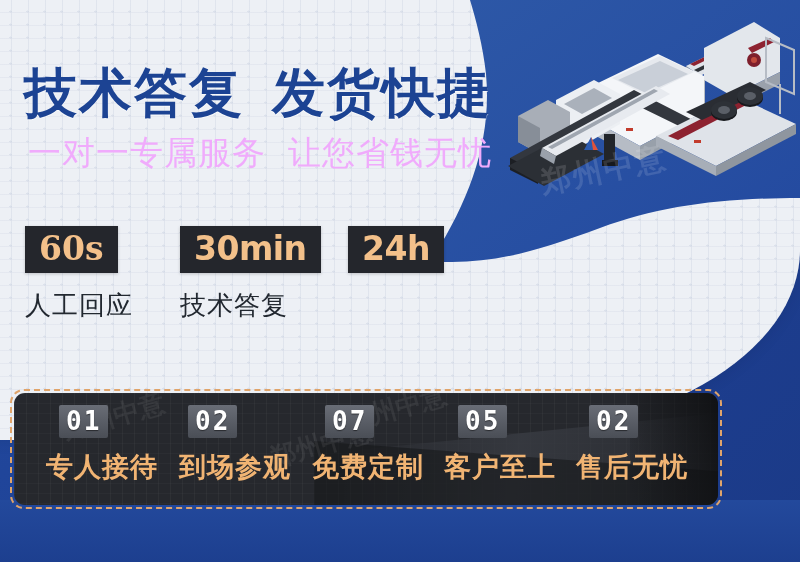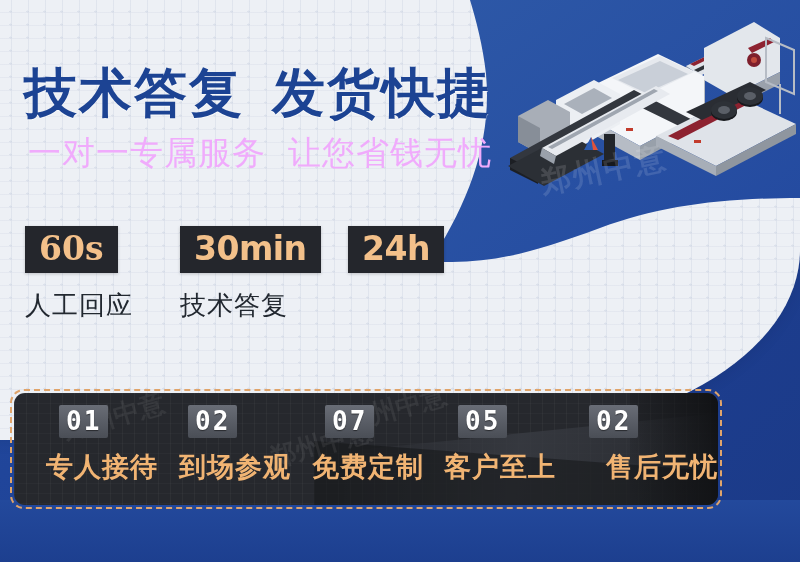--- a/index.html
+++ b/index.html
@@ -172,7 +172,7 @@
     letter-spacing:1px;
   }
   .label-row .lbl{position:absolute;top:0;}
-  .l1{left:32px;} .l2{left:165px;} .l3{left:298px;} .l4{left:430px;} .l5{left:592px;}
+  .l1{left:32px;} .l2{left:165px;} .l3{left:298px;} .l4{left:430px;} .l5{left:562px;}
 
   .bottom-blue{
     position:absolute;left:0;bottom:0;width:800px;height:62px;

